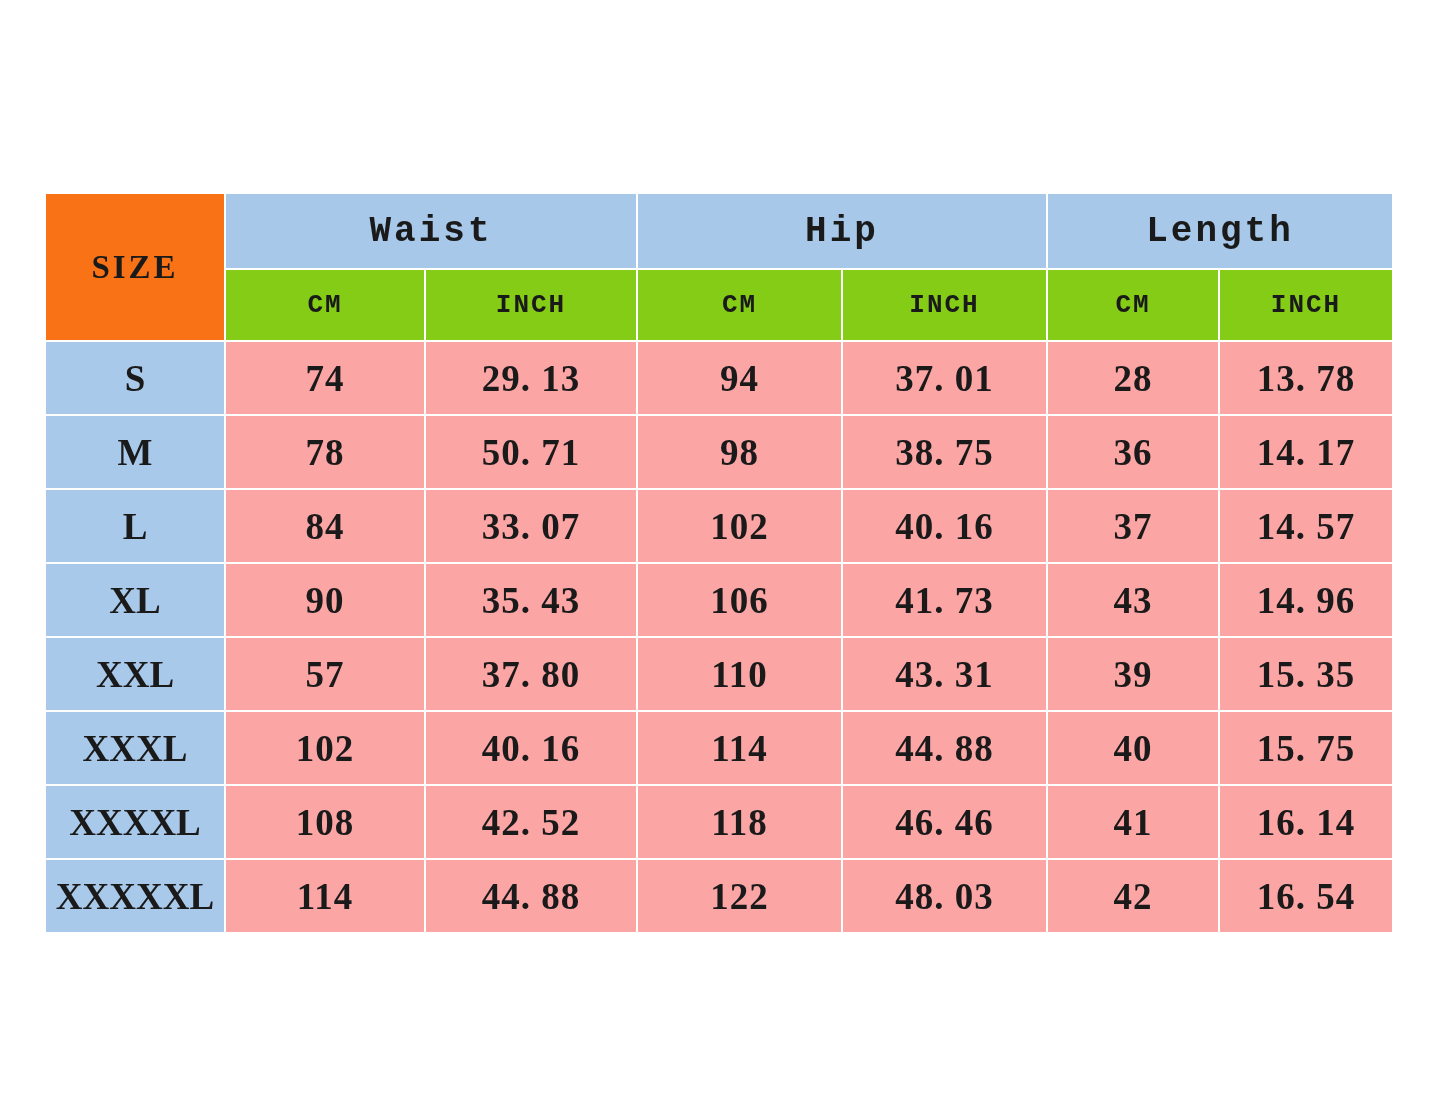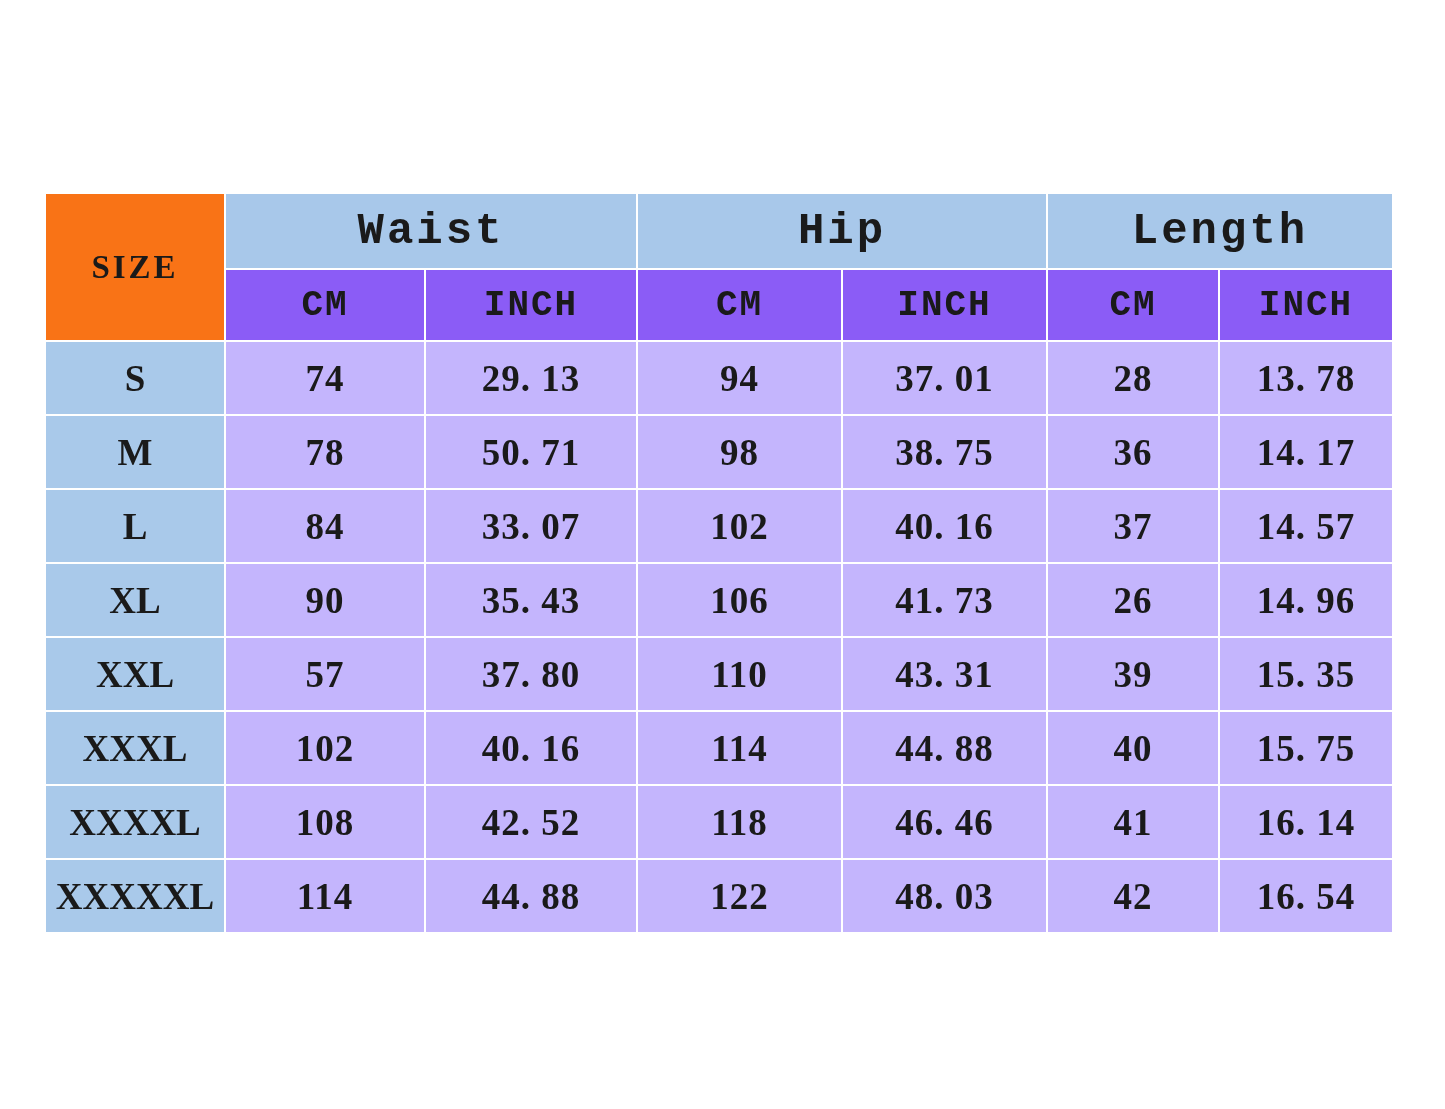--- a/index.html
+++ b/index.html
@@ -53,7 +53,7 @@
   .hdr-group {
     background: #a8c8ea;
     font-family: "Liberation Mono", monospace;
-    font-size: 44px;
+    font-size: 36px;
     letter-spacing: 3px;
     height: 74px;
   }

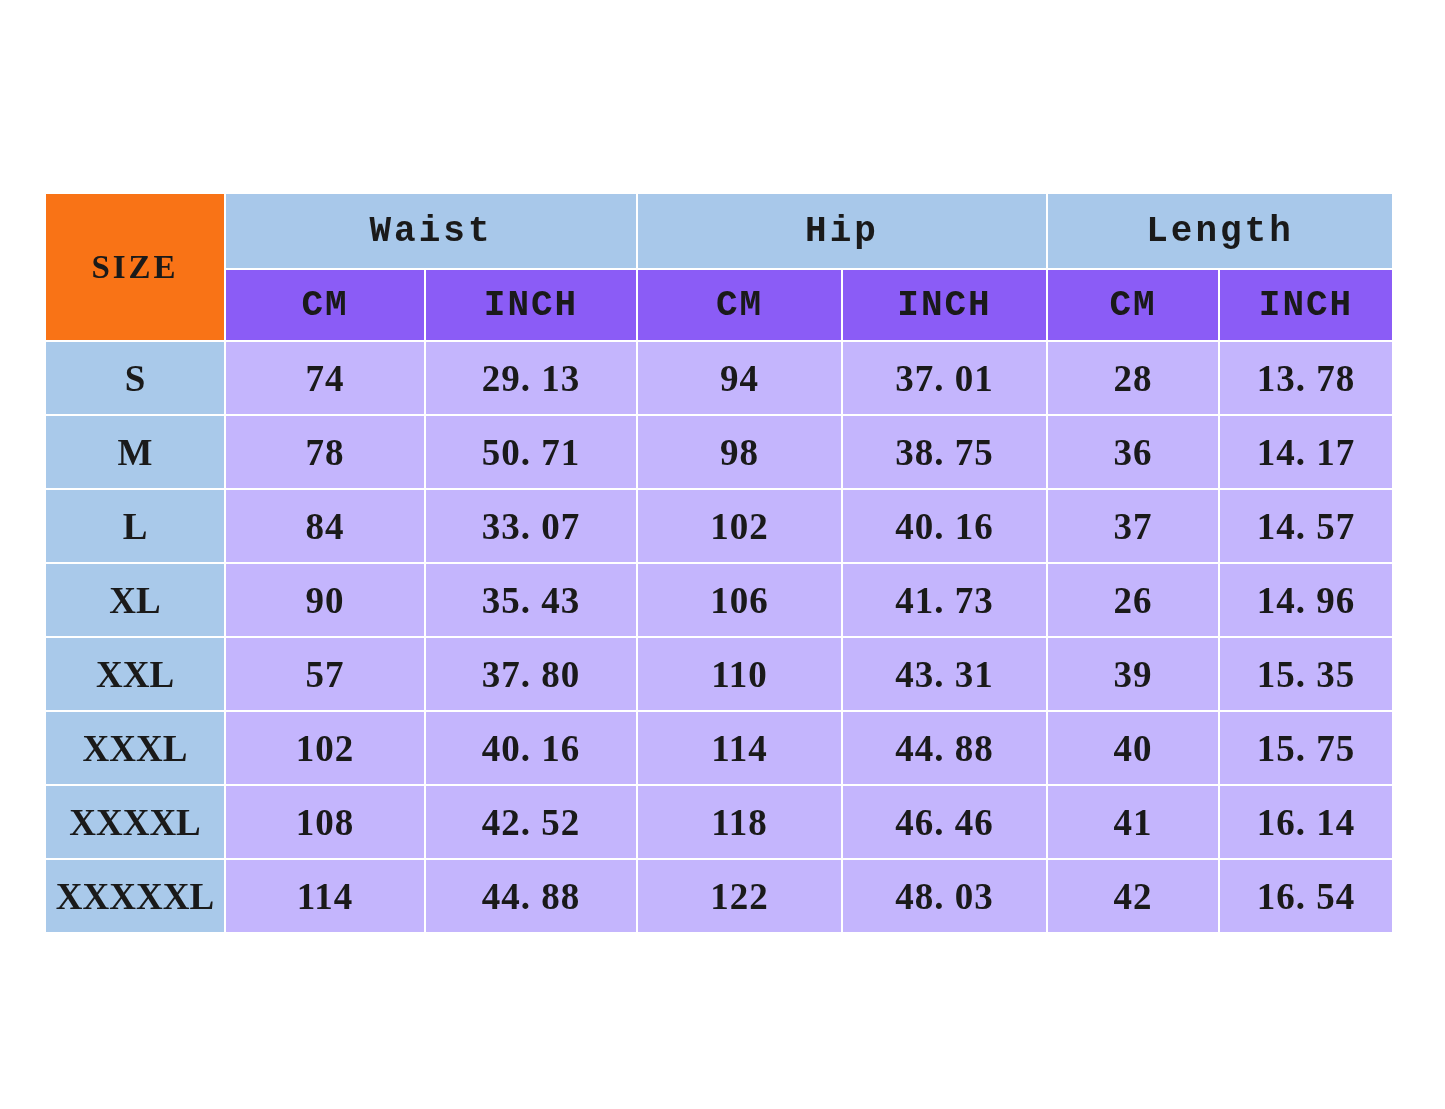--- a/index.html
+++ b/index.html
@@ -58,9 +58,9 @@
     height: 74px;
   }
   .hdr-sub {
-    background: #8b5cf6;
+    background: #84cc16;
     font-family: "Liberation Mono", monospace;
-    font-size: 36px;
+    font-size: 26px;
     letter-spacing: 2px;
     height: 70px;
   }

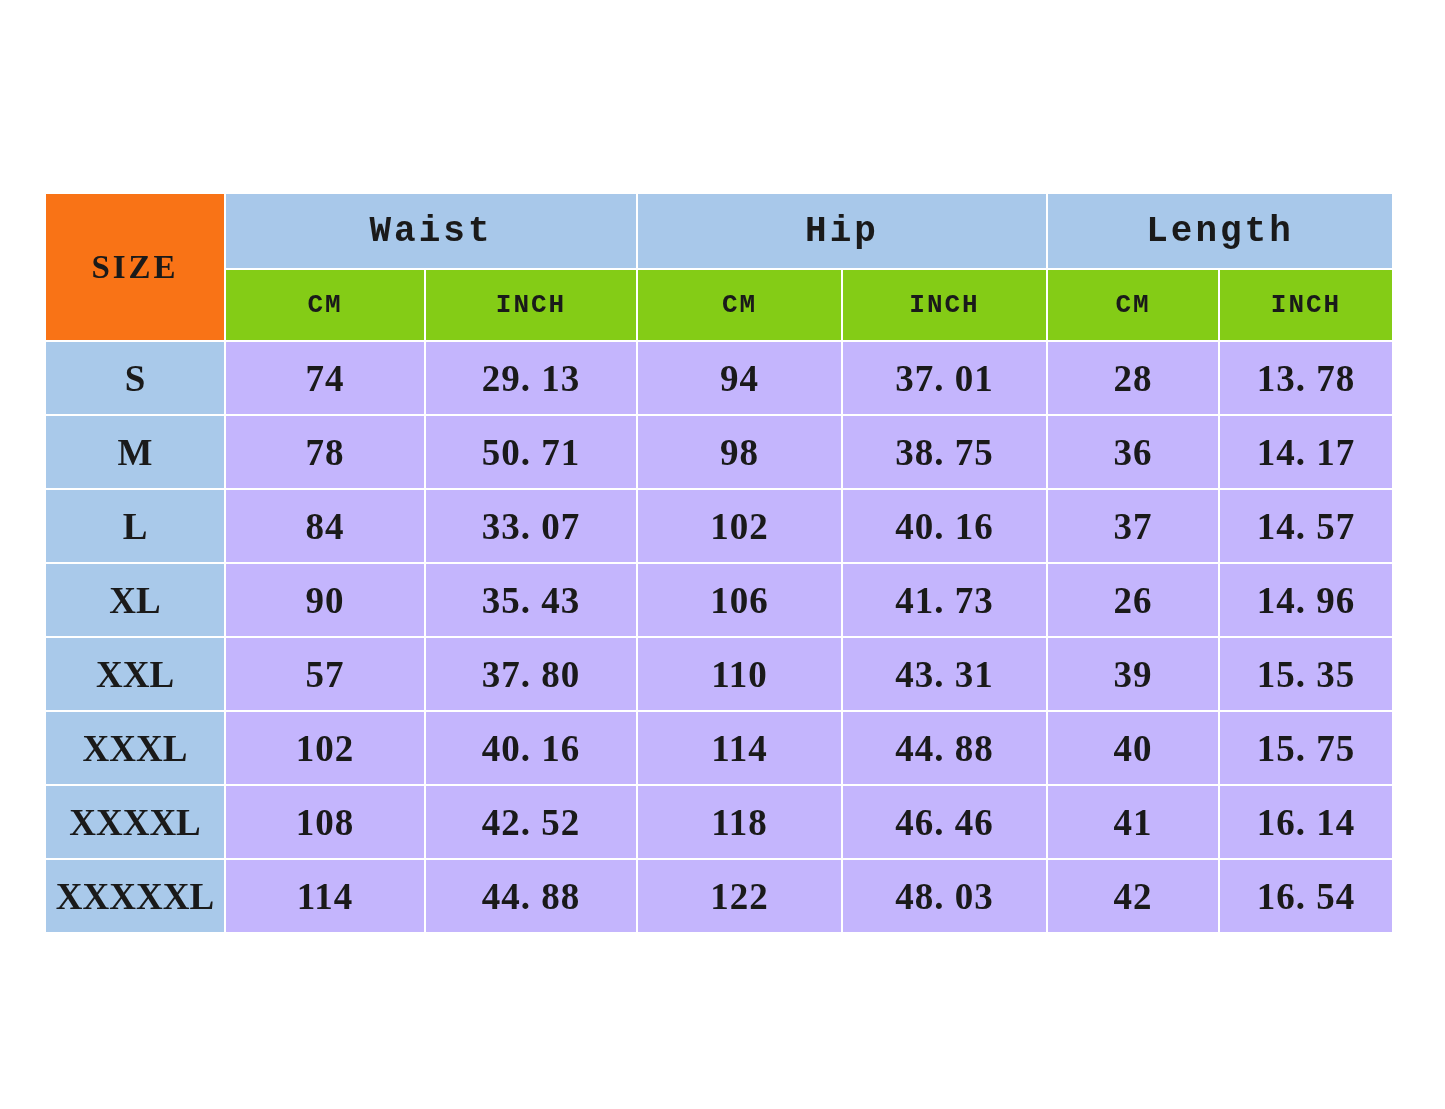--- a/index.html
+++ b/index.html
@@ -79,7 +79,7 @@
     font-weight: normal;
   }
   td.val-cell {
-    background: #c4b5fd;
+    background: #fca5a5;
     font-family: "Liberation Serif", serif;
     font-size: 37px;
     font-weight: normal;

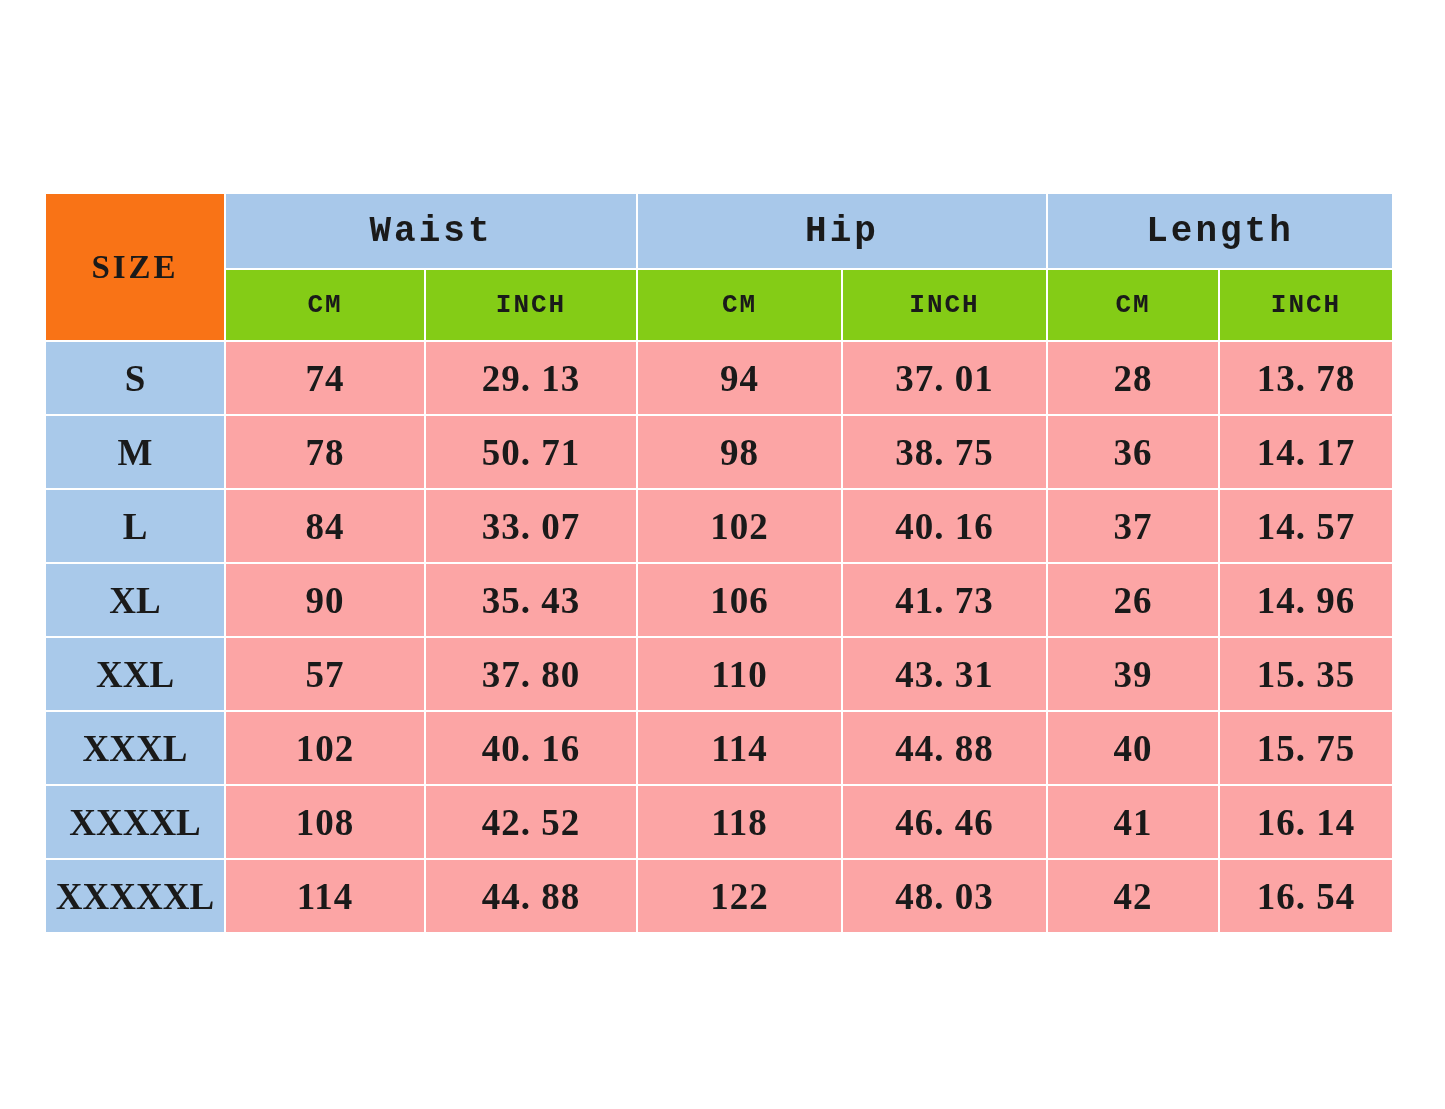--- a/index.html
+++ b/index.html
@@ -151,7 +151,7 @@
         <td class="val-cell">35. 43</td>
         <td class="val-cell">106</td>
         <td class="val-cell">41. 73</td>
-        <td class="val-cell">26</td>
+        <td class="val-cell">43</td>
         <td class="val-cell">14. 96</td>
       </tr>
       <tr class="data-row">

